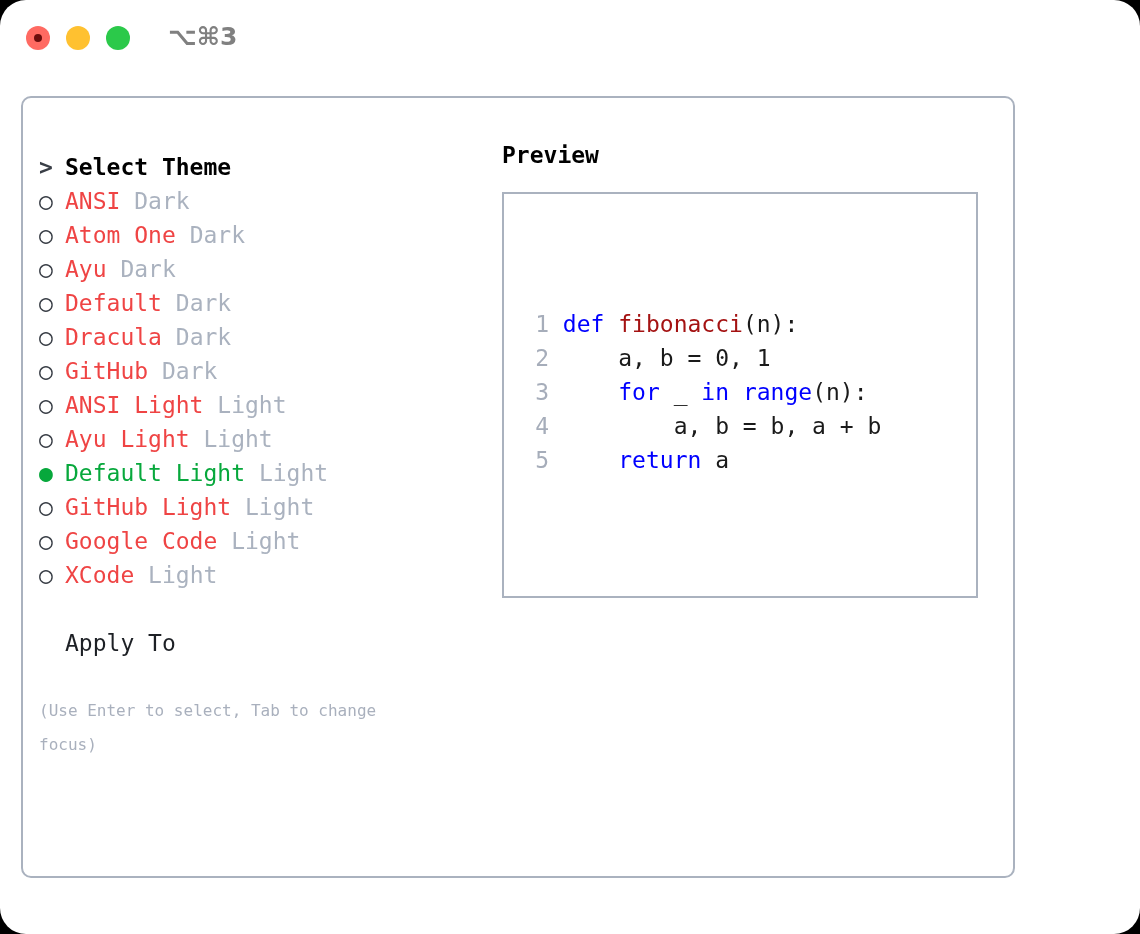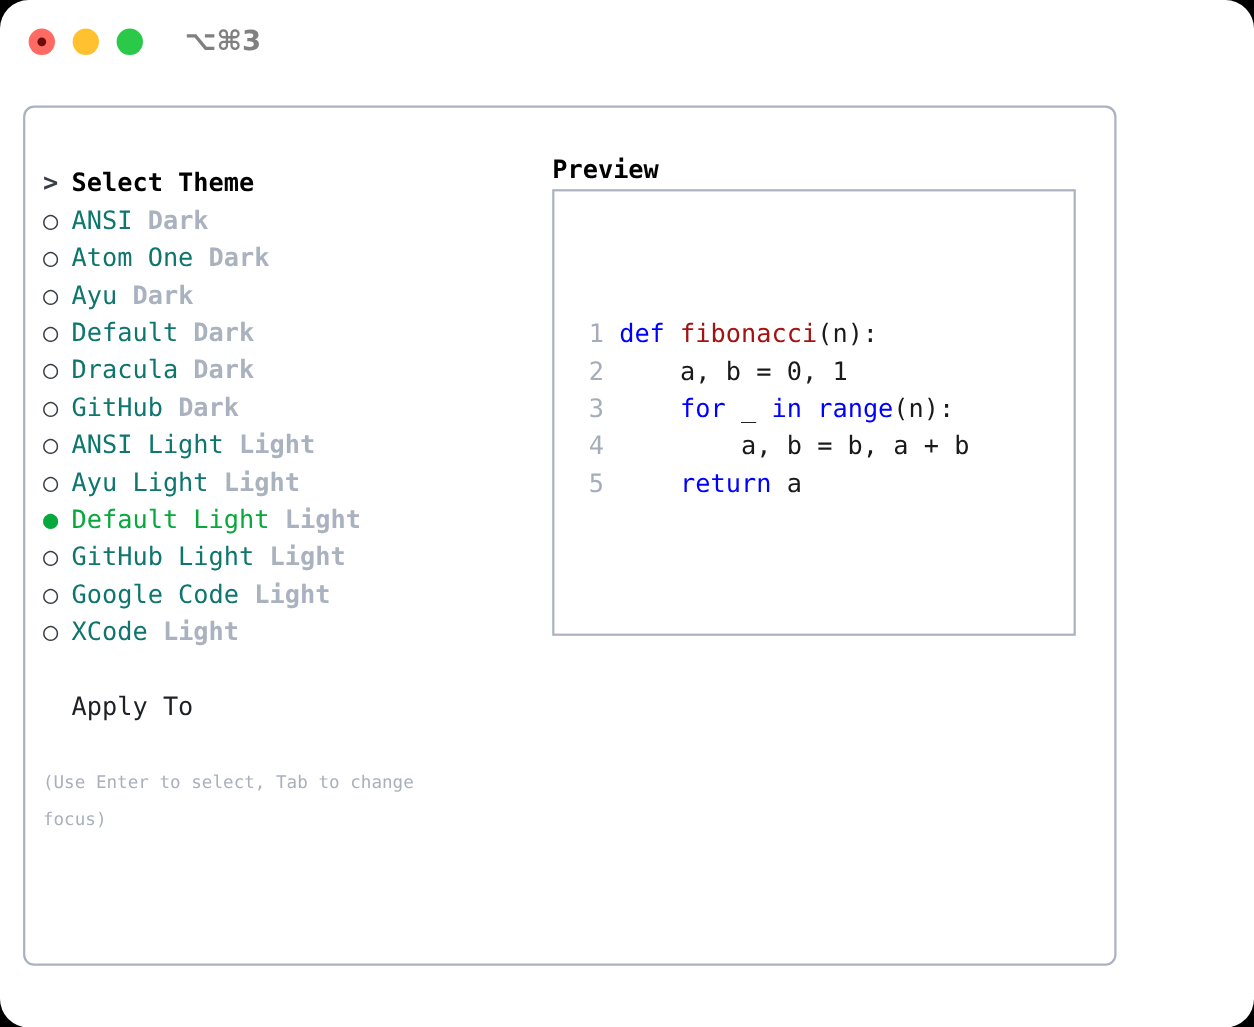--- a/index.html
+++ b/index.html
@@ -103,7 +103,7 @@
     font-weight: bold;
   }
   .row.selected .name { color: #07a83c; }
-  .row .name { color: #0f766e; }
+  .row .name { color: #ef4444; }
 
   .section-head {
     height: 34px;

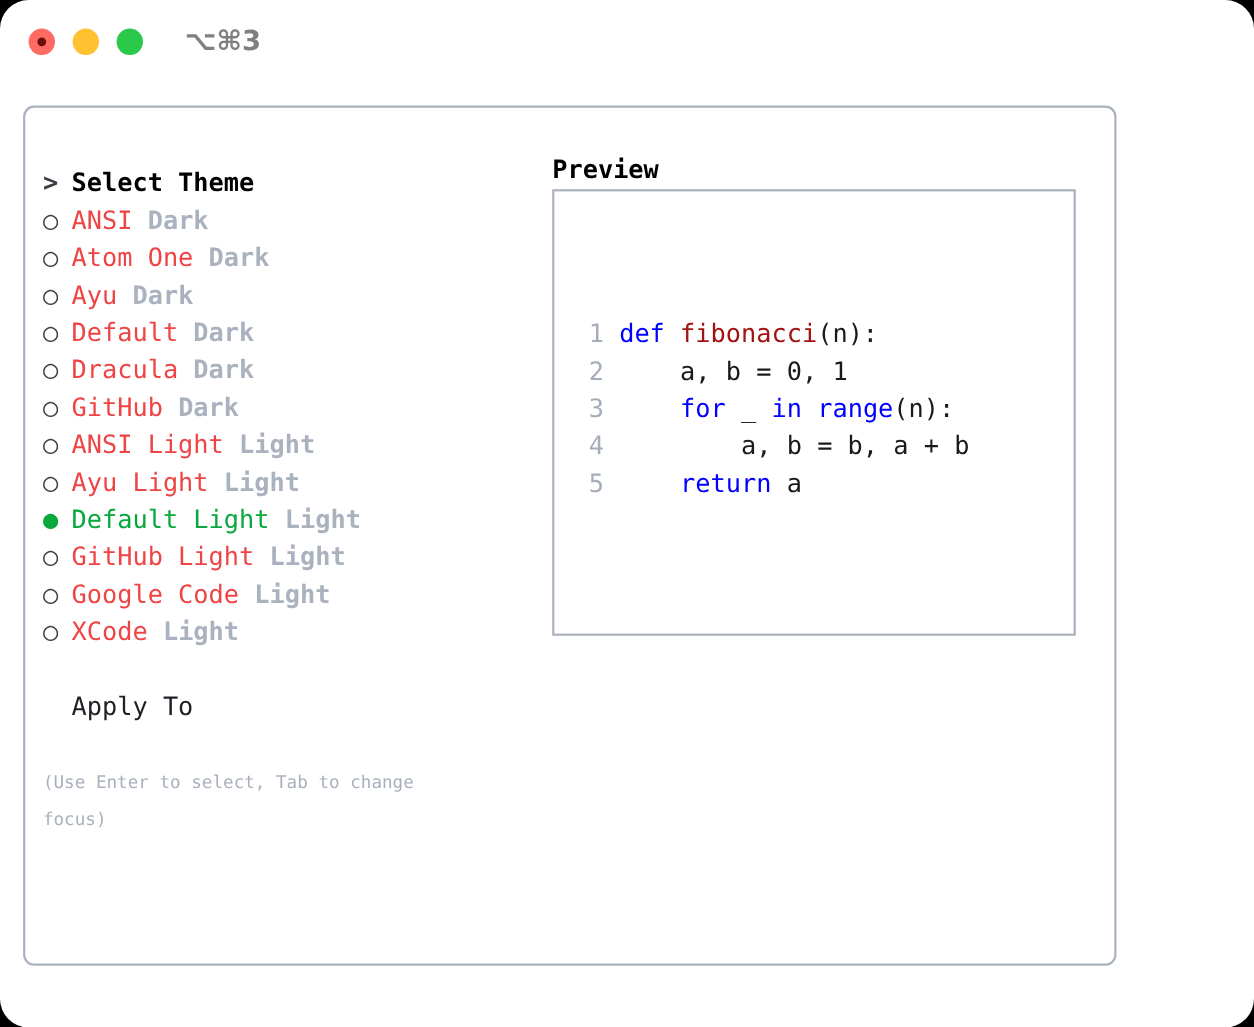--- a/index.html
+++ b/index.html
@@ -100,7 +100,6 @@
   }
   .cat {
     color: #aab2bf;
-    font-weight: bold;
   }
   .row.selected .name { color: #07a83c; }
   .row .name { color: #ef4444; }

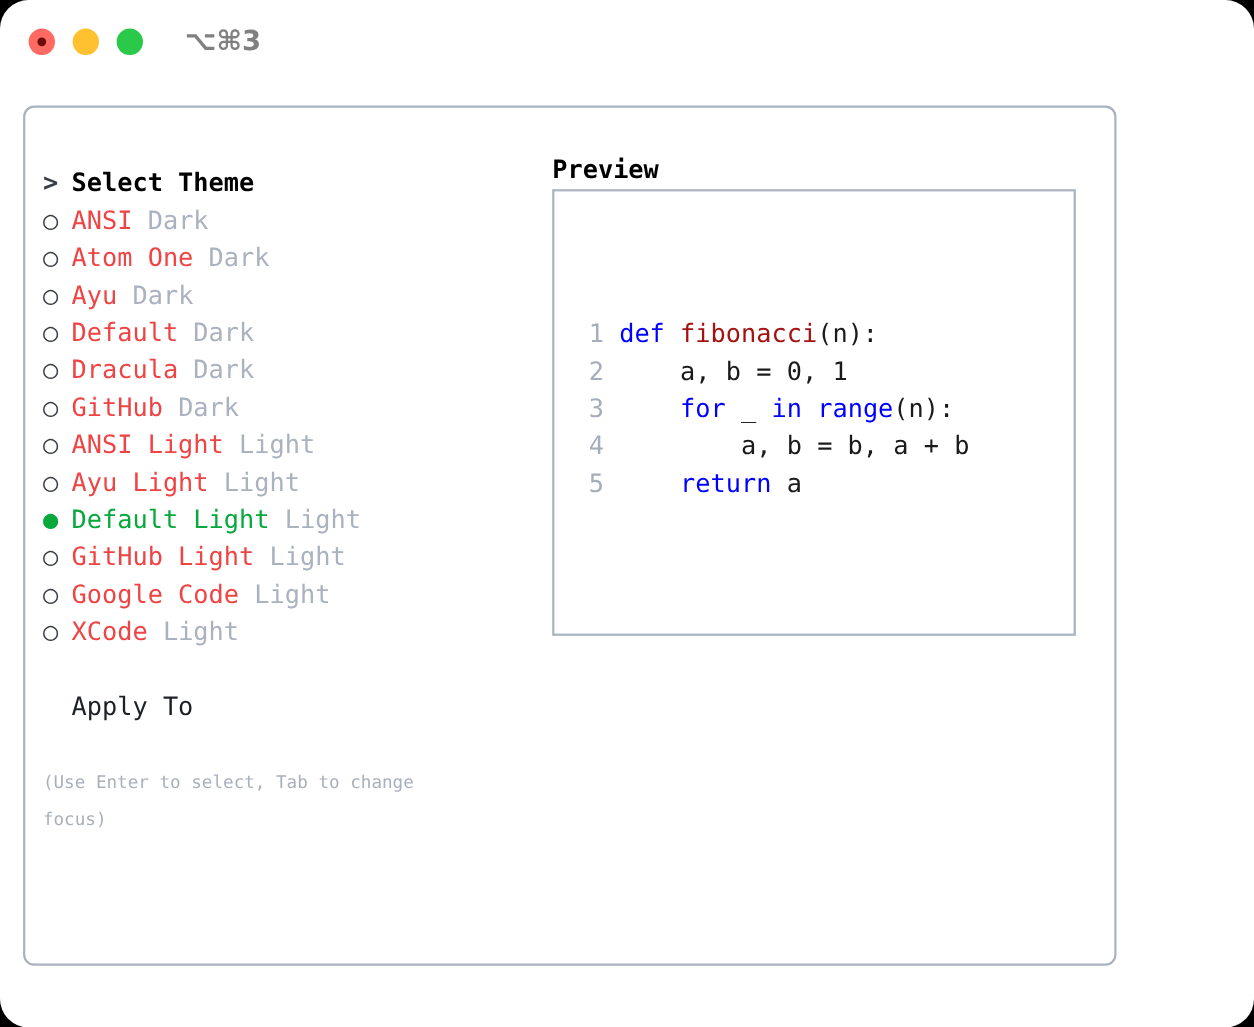--- a/index.html
+++ b/index.html
@@ -136,6 +136,7 @@
     white-space: pre;
   }
   .code-box {
+    margin-top: 20px;
     width: 476px;
     height: 406px;
     border: 2px solid #aab2bf;

